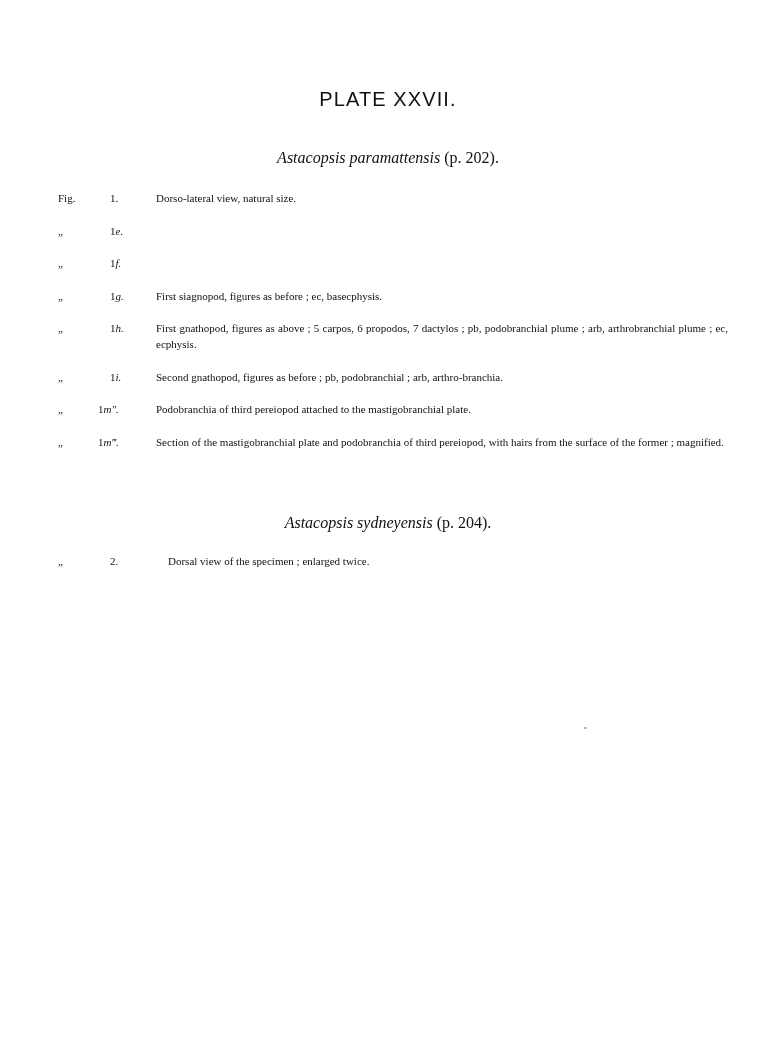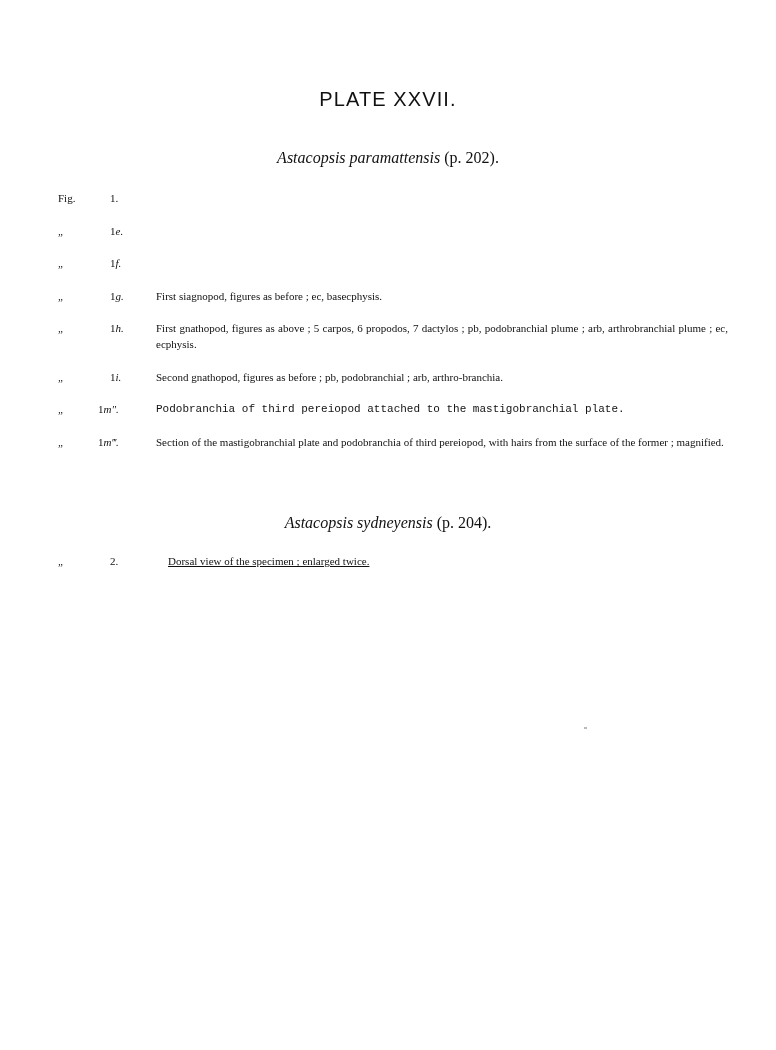--- a/index.html
+++ b/index.html
@@ -131,6 +131,7 @@
     <div class="entry first">
       <span class="lead">Fig.</span>
       <span class="num"><span>1.</span><span class="it"></span></span>
+      <span class="body">Dorso-lateral view, natural size.</span>
     </div>
 
     <div class="entry">

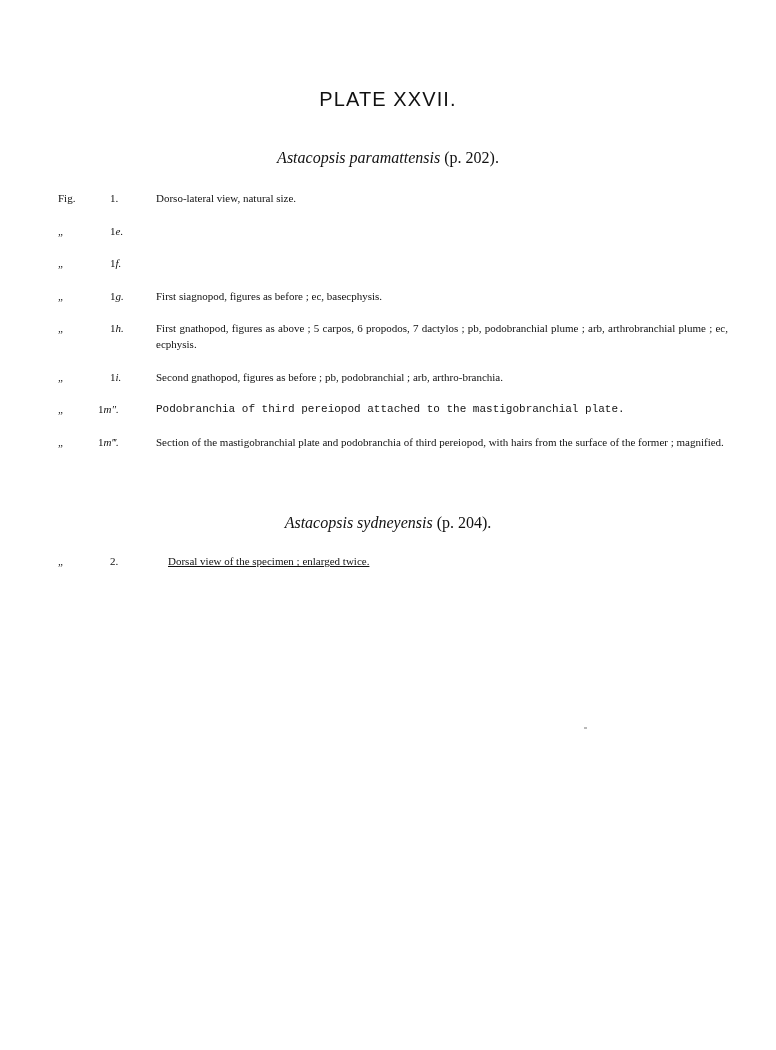--- a/index.html
+++ b/index.html
@@ -80,7 +80,6 @@
   }
   .entry.tight .body {
     text-align: left;
-    font-family: Liberation Mono, monospace;
   }
   .it { font-style: italic; }
 

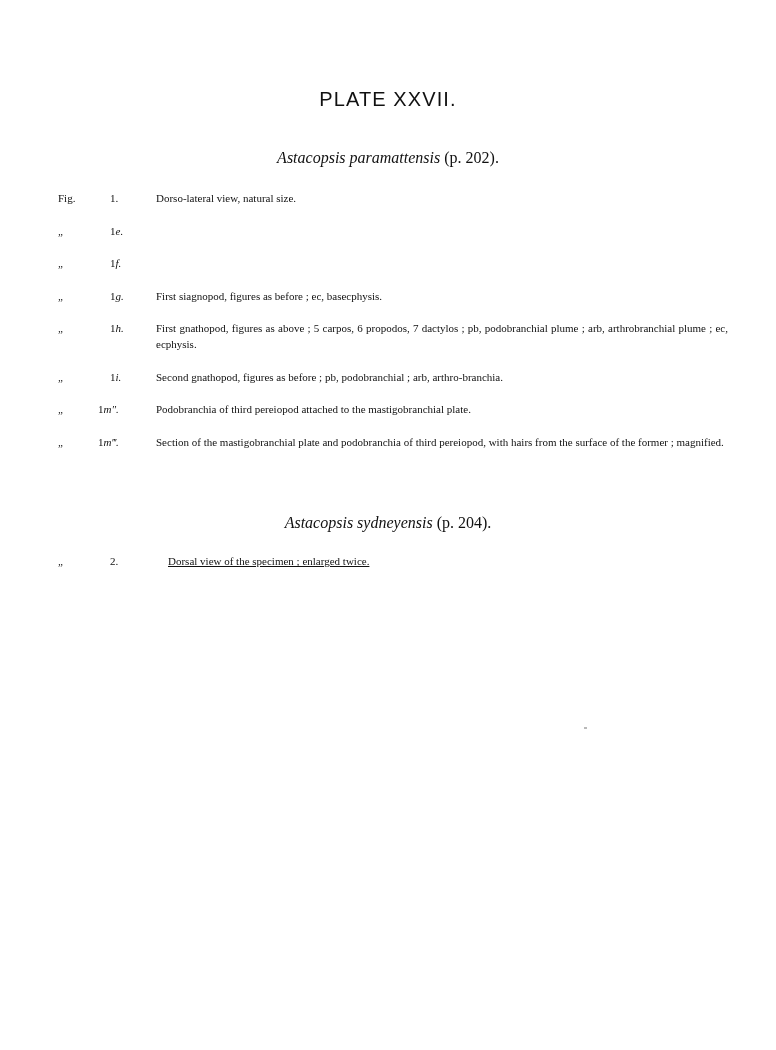--- a/index.html
+++ b/index.html
@@ -103,7 +103,6 @@
   }
   .entry.last .body {
     padding-left: 12px;
-    text-decoration: underline;
   }
   .speck {
     position: absolute;

